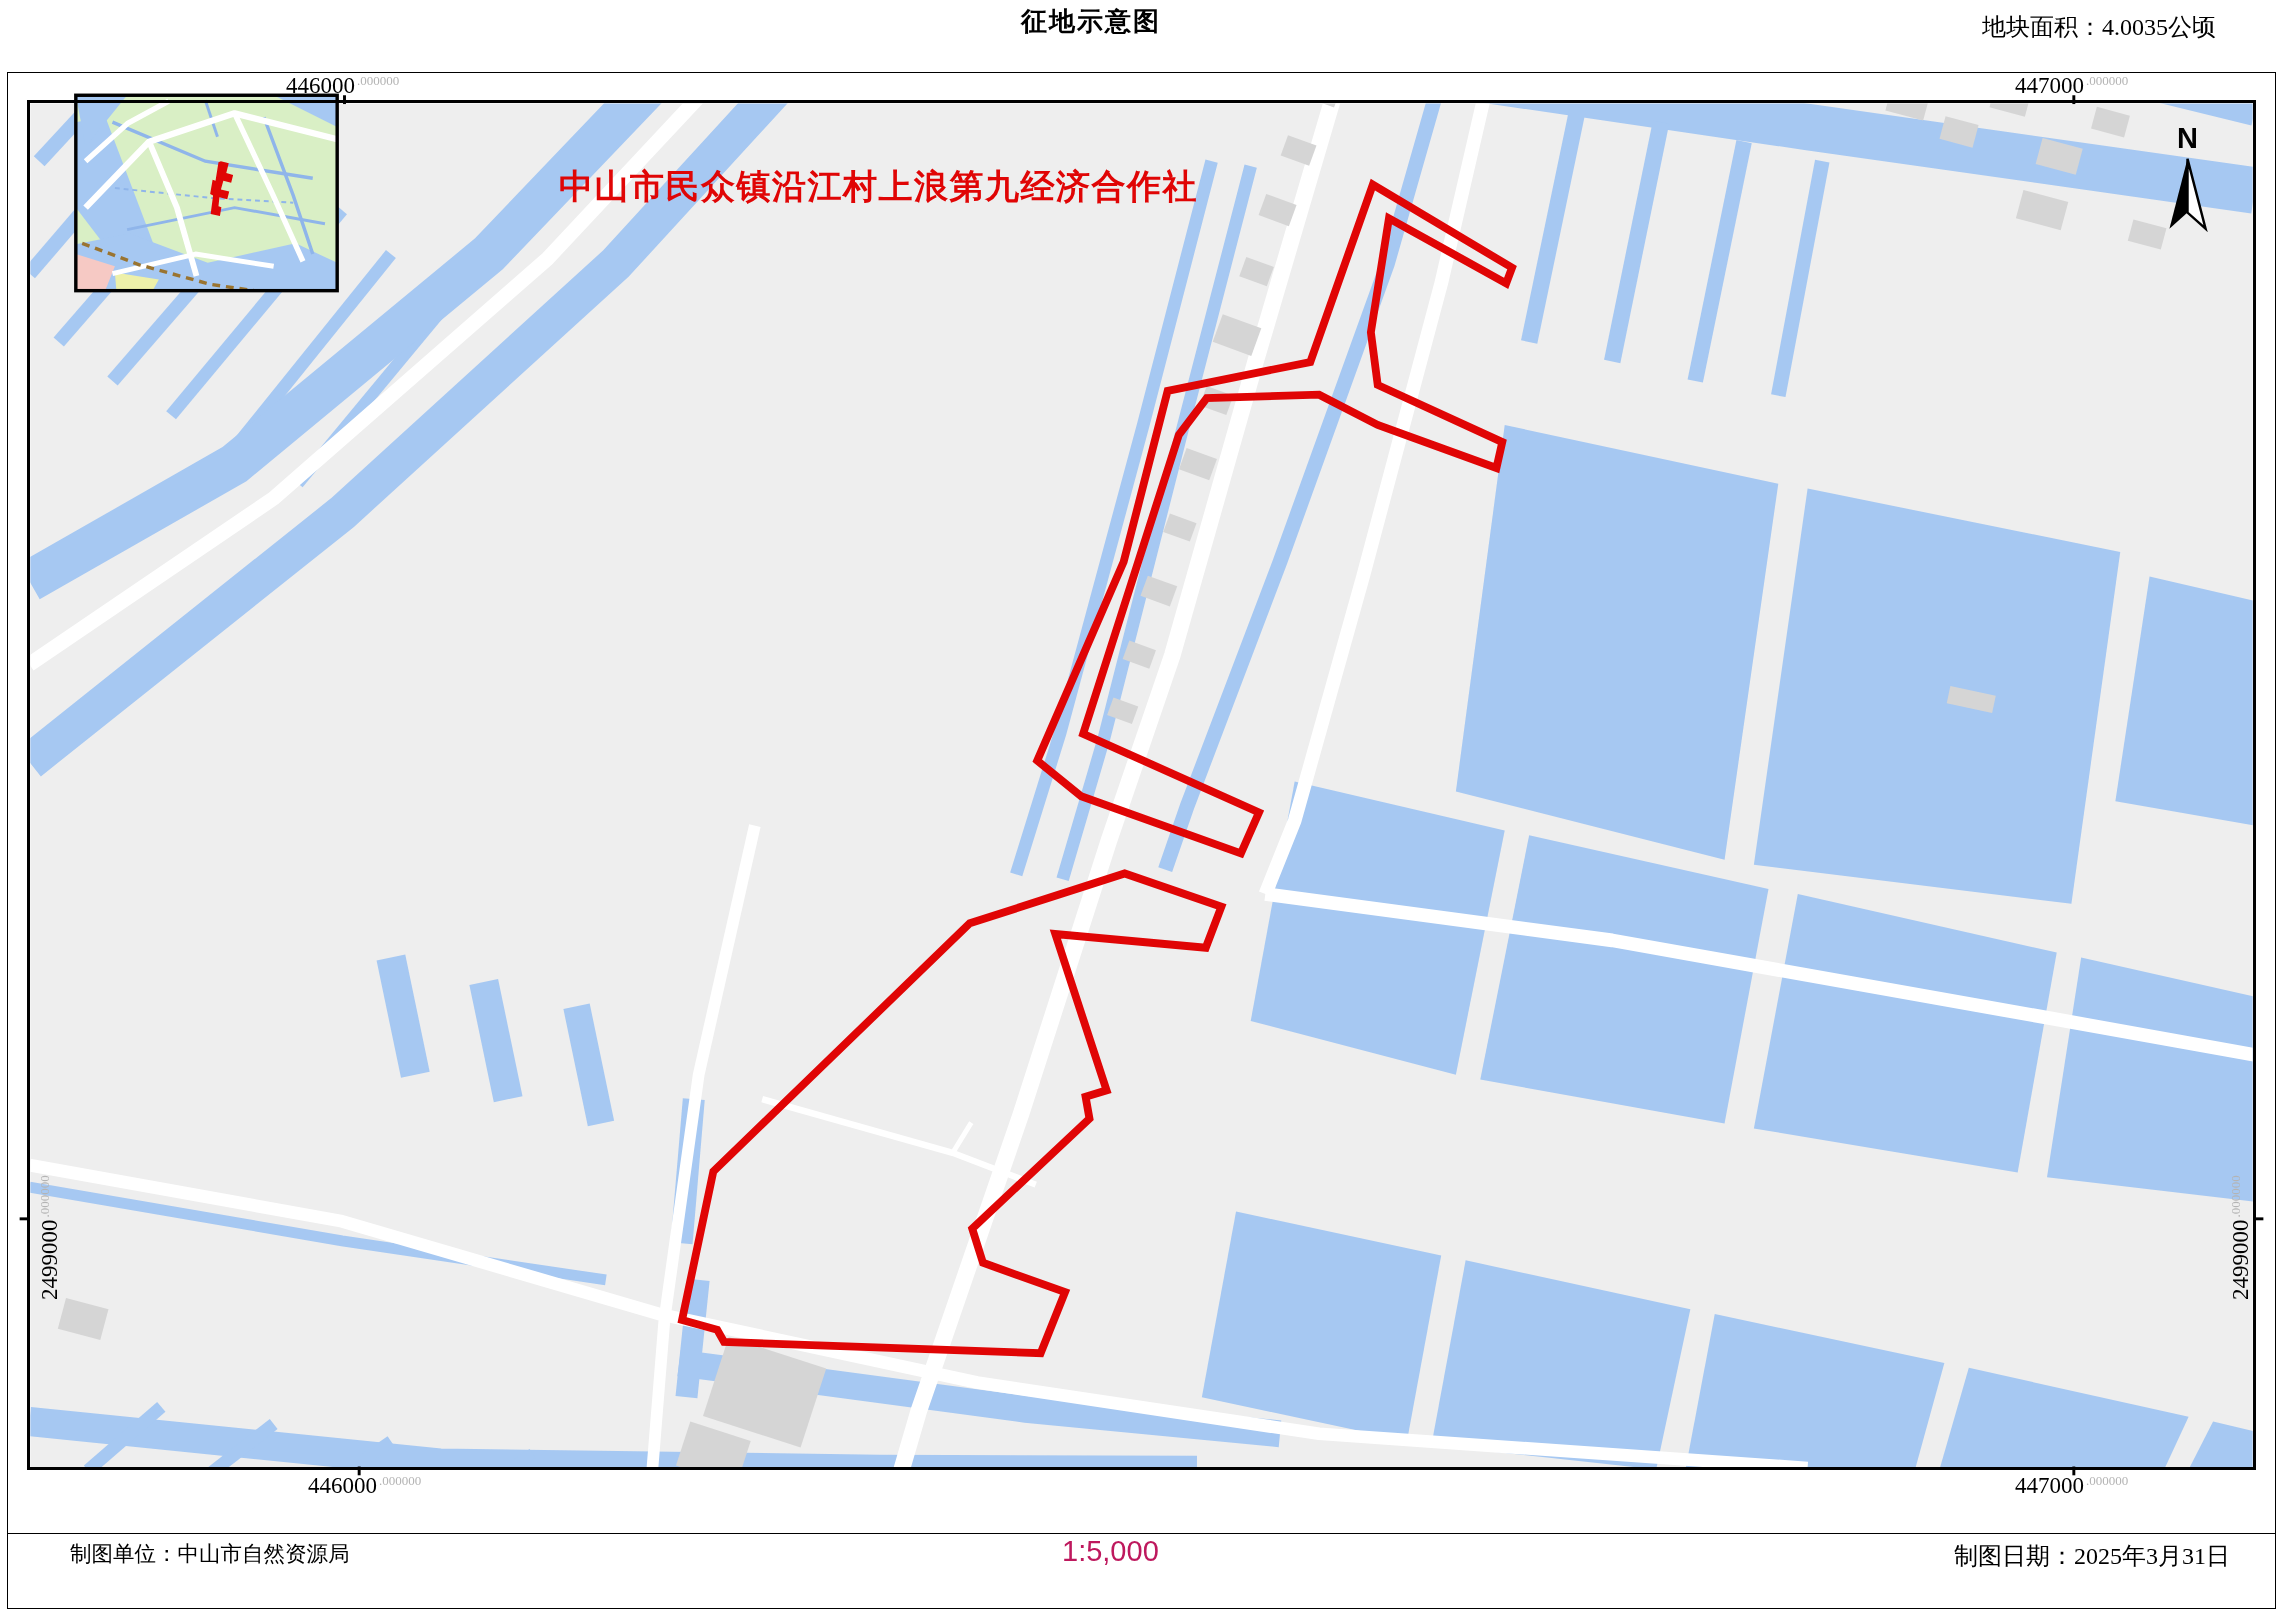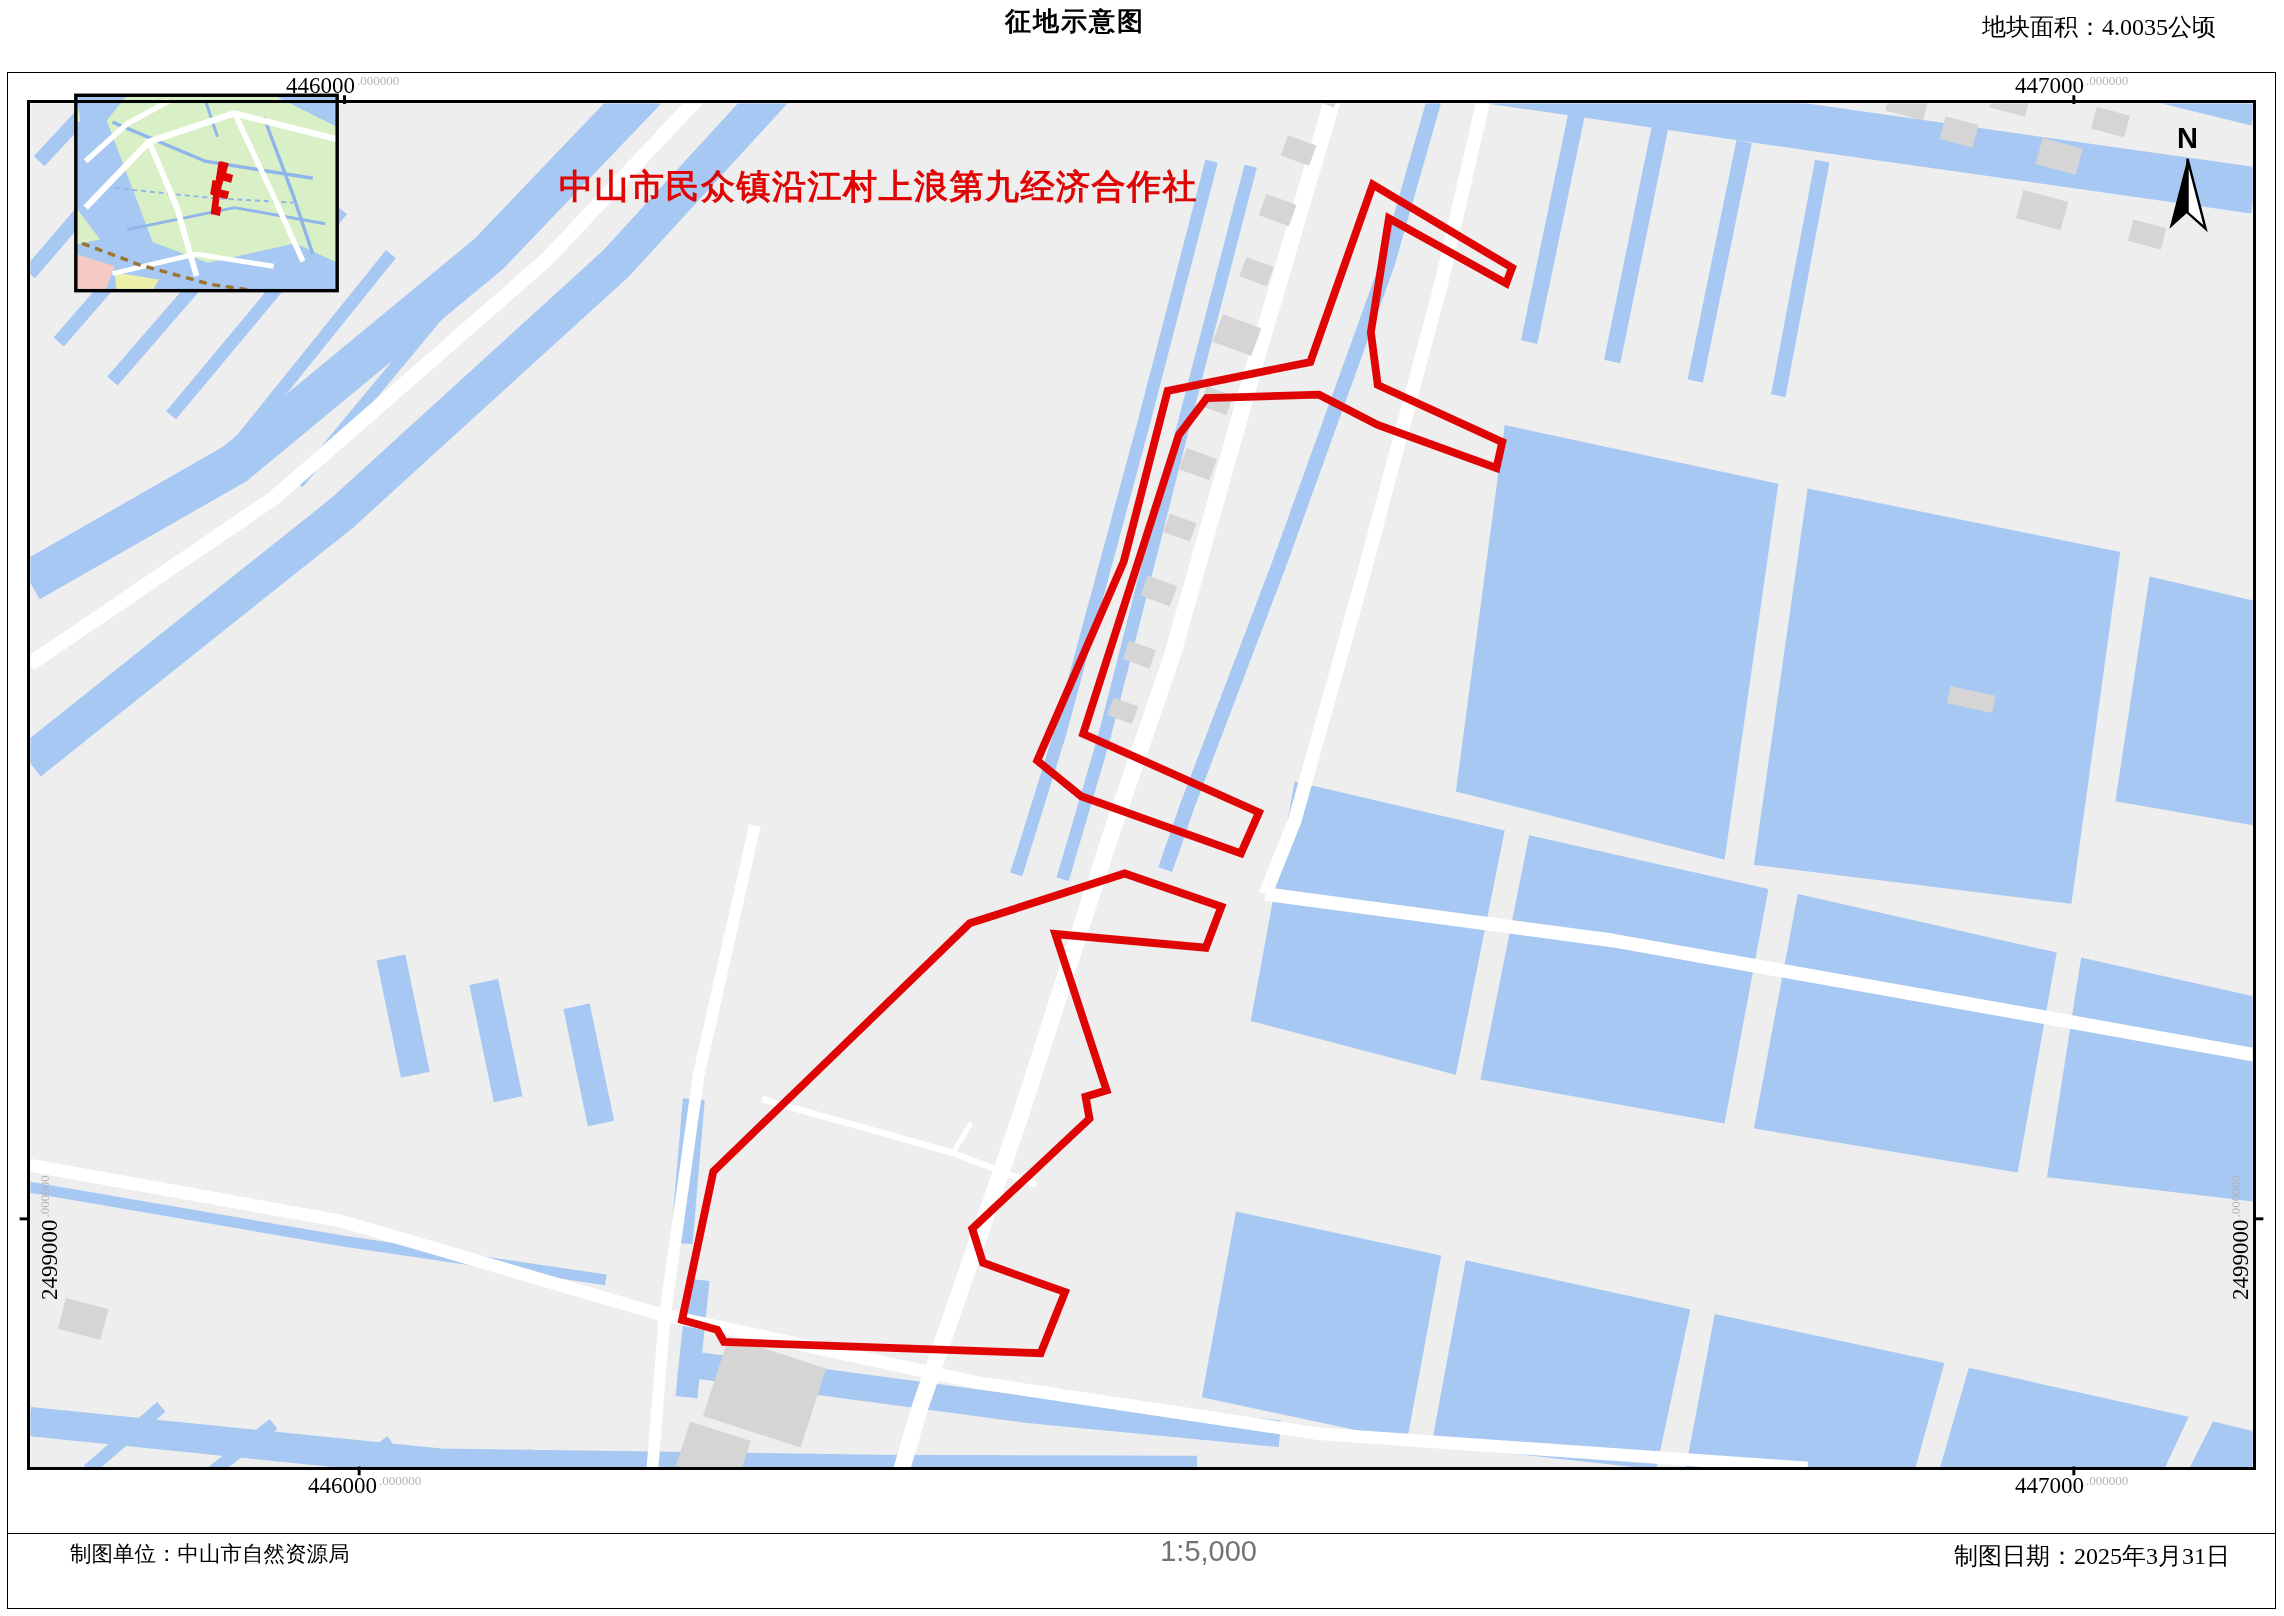--- a/index.html
+++ b/index.html
@@ -22,7 +22,7 @@
   }
   .page-title{
     position:absolute;left:0;top:3.9px;width:2150px;text-align:center;
-    font-size:26px;font-weight:bold;color:#000;letter-spacing:2px;
+    font-size:26px;font-weight:bold;color:#000;letter-spacing:2px;padding-left:16px;
   }
   .area-note{
     position:absolute;right:68px;top:10.7px;font-size:24px;color:#000;

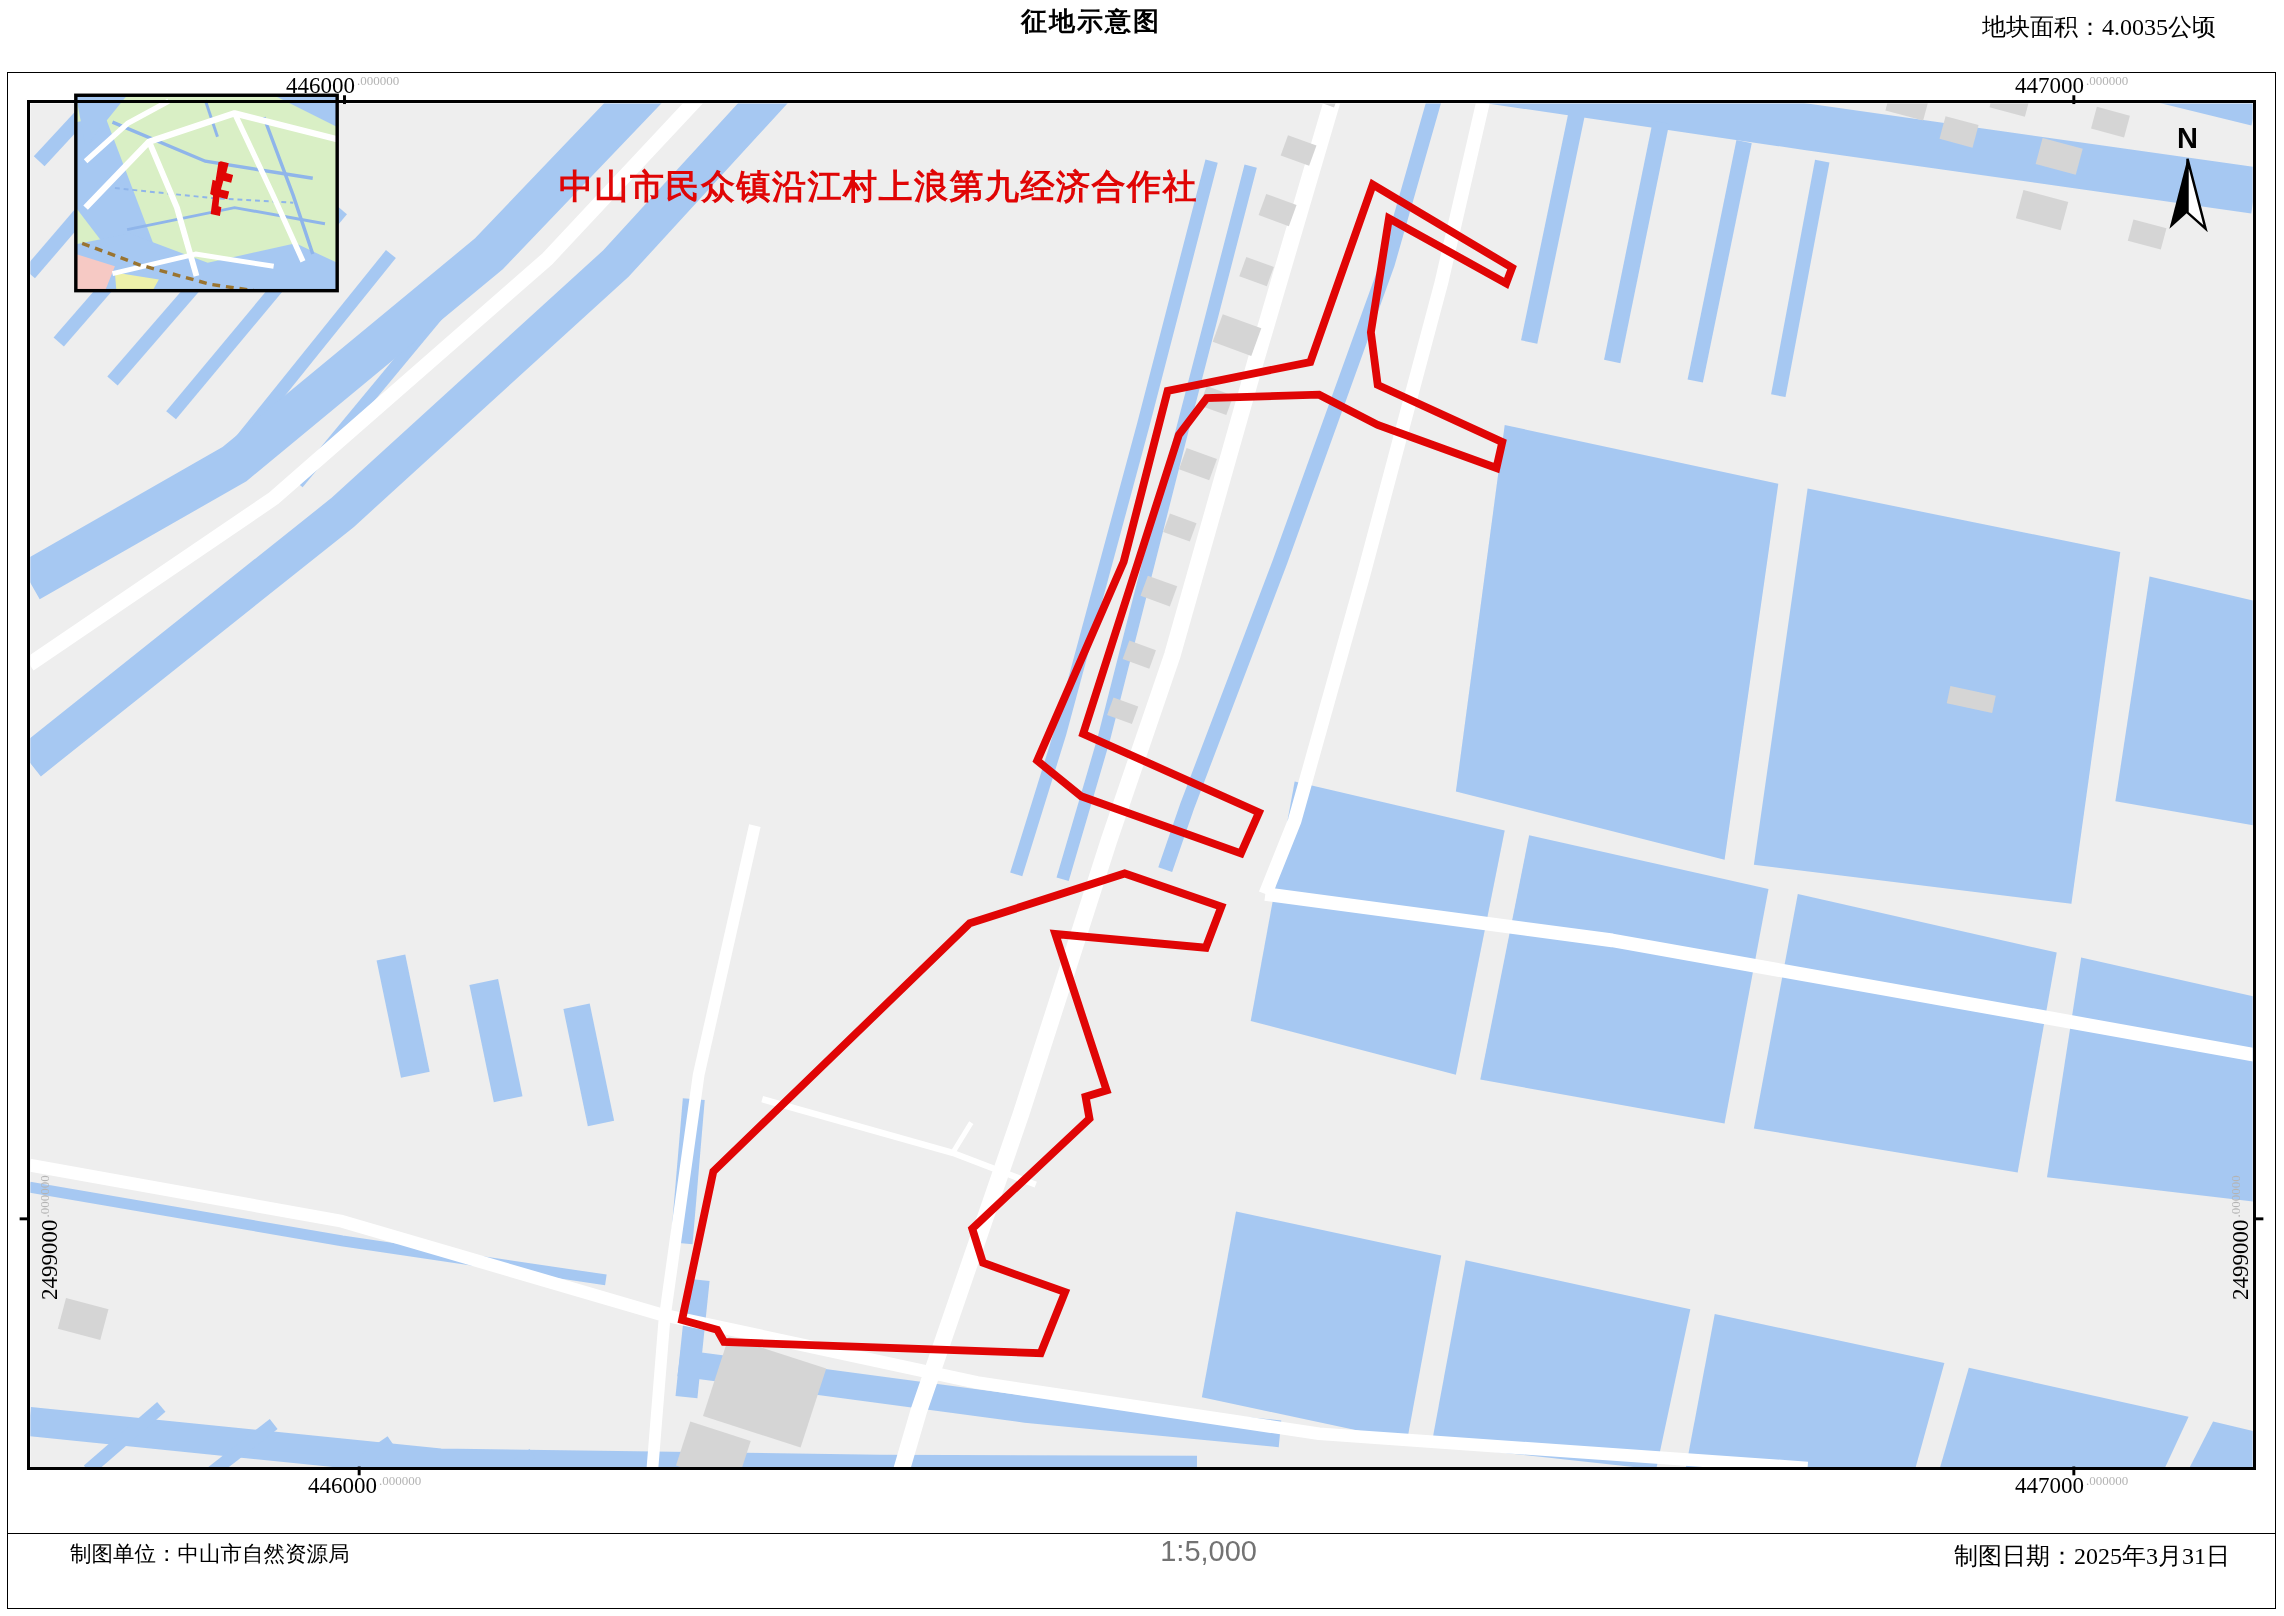--- a/index.html
+++ b/index.html
@@ -33,8 +33,8 @@
   }
   .footer-agency{position:absolute;left:34px;top:1539px;font-size:21.5px;color:#000;margin-left:36px;}
   .footer-scale{
-    position:absolute;left:1062px;top:1535px;width:195px;text-align:right;
-    font-size:29px;font-family:"Liberation Sans",sans-serif;color:#737373;
+    position:absolute;left:1062px;top:1535px;width:195px;text-align:left;
+    font-size:29px;font-family:"Liberation Sans",sans-serif;color:#be185d;
   }
   .footer-date{position:absolute;left:1937px;top:1540px;font-size:24px;color:#000;margin-left:17px;}
   .grid-label{position:absolute;font-size:23px;color:#000;white-space:nowrap;}

